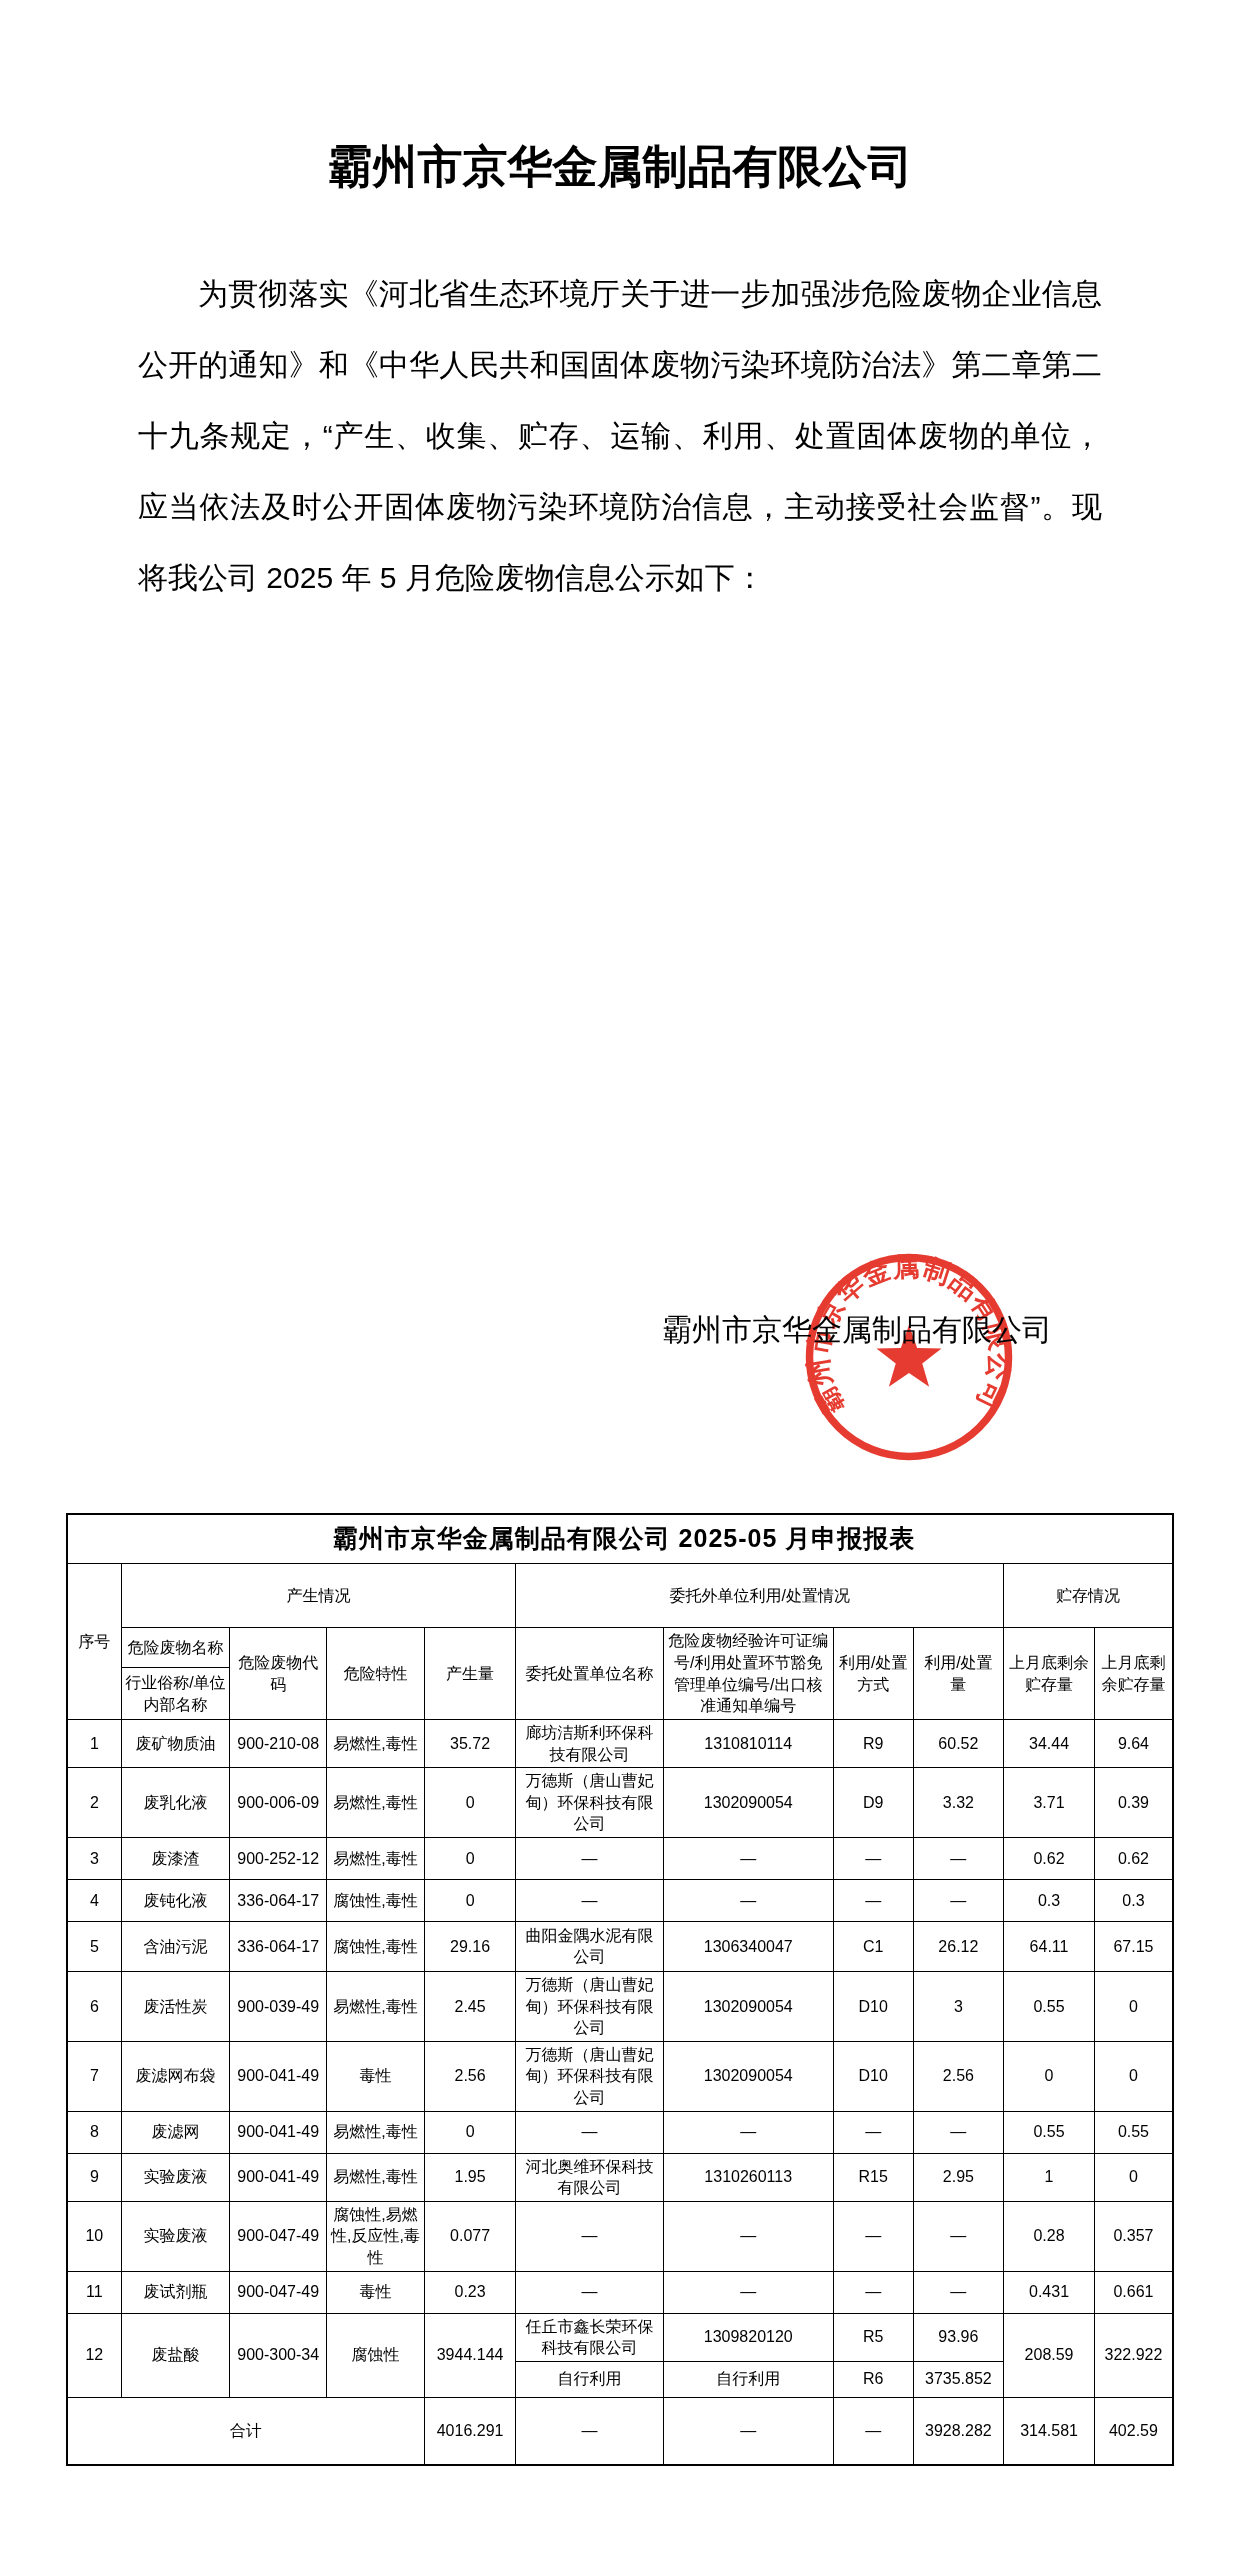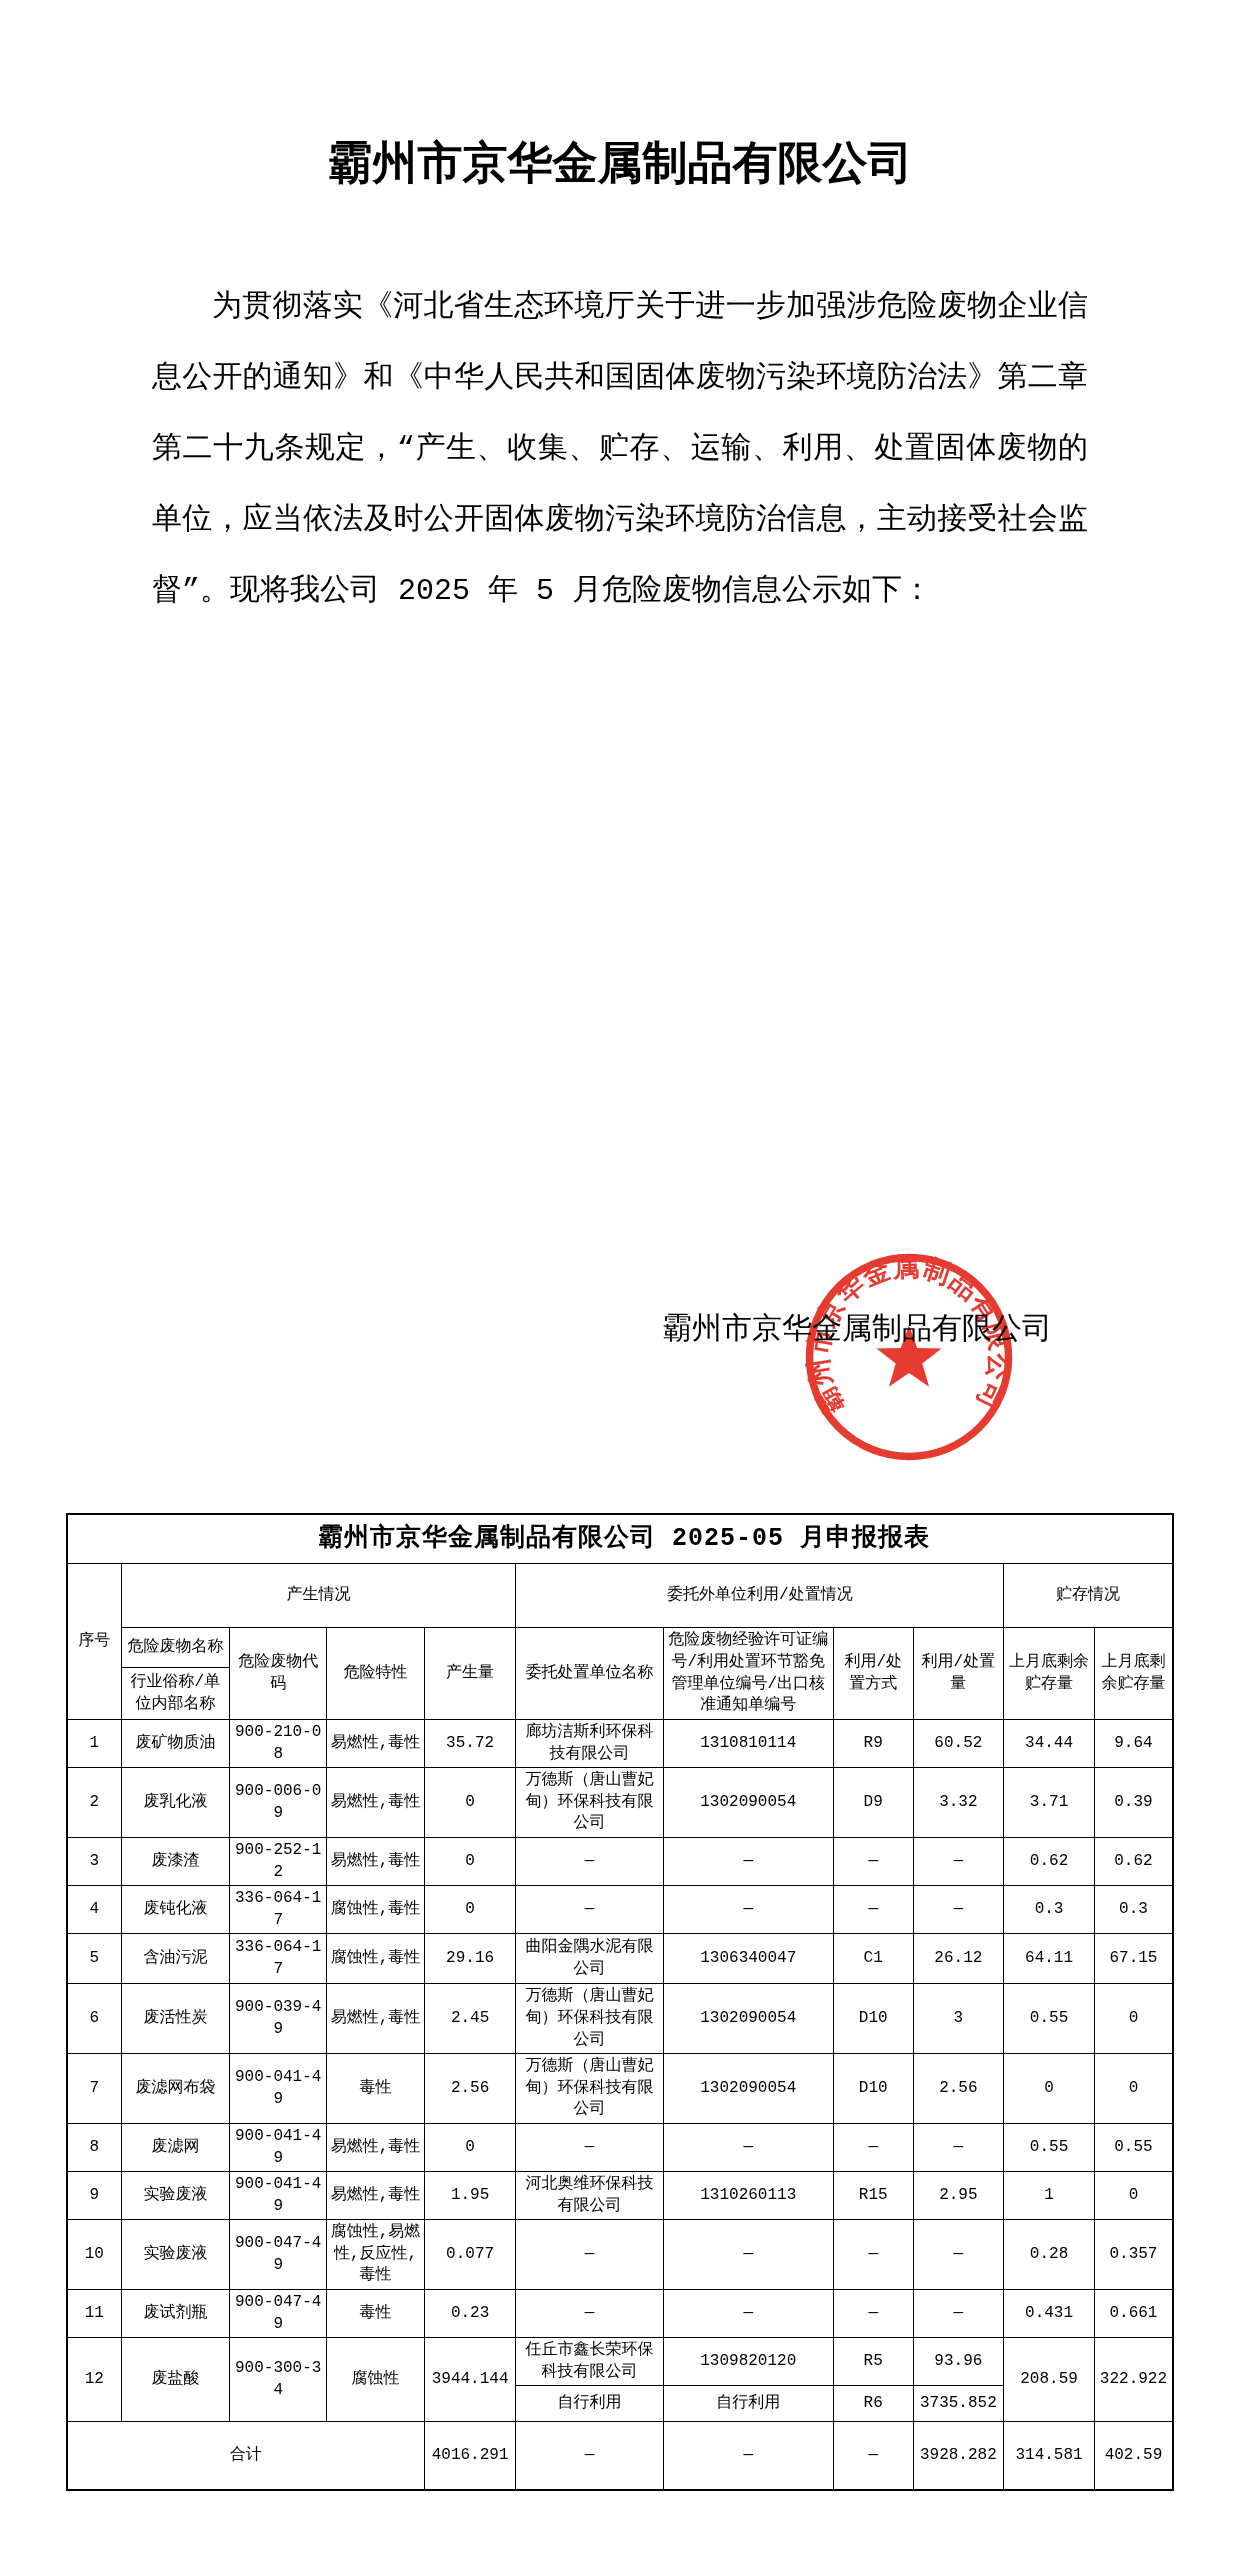--- a/index.html
+++ b/index.html
@@ -8,7 +8,7 @@
     width:1240px;height:2576px;
     margin:0 auto;
     background:#ffffff;
-    font-family:Liberation Mono, monospace;
+    font-family:Liberation Sans, sans-serif;
     color:#000;
     overflow:hidden;
   }

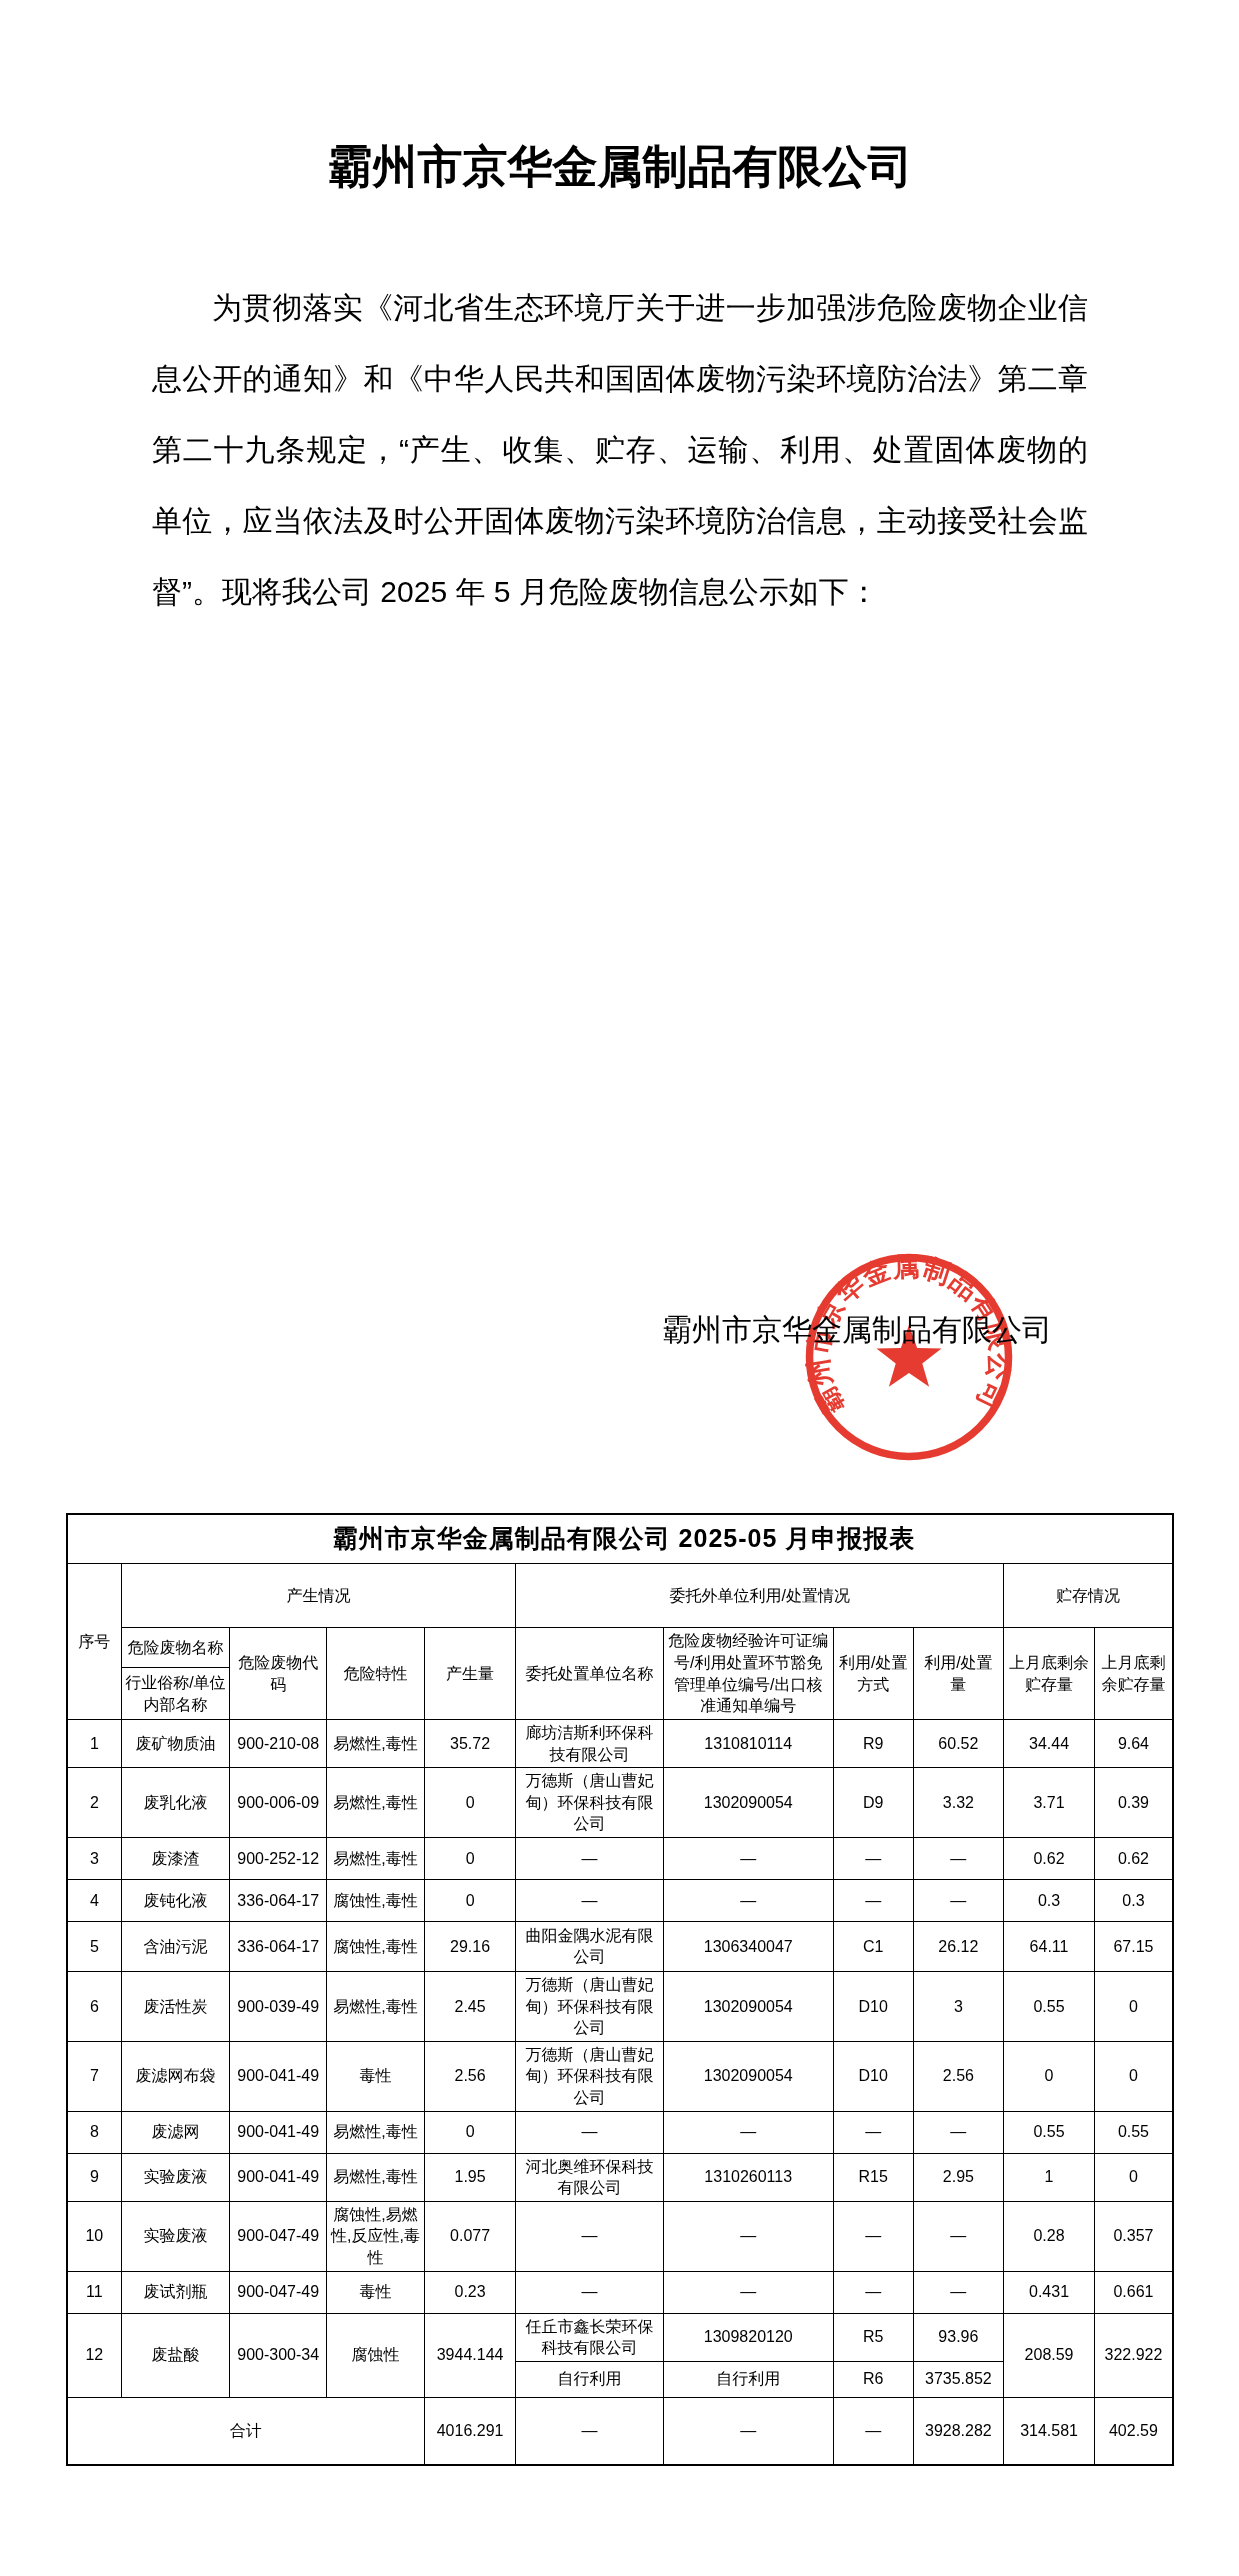--- a/index.html
+++ b/index.html
@@ -24,7 +24,7 @@
     font-size:30px;line-height:71px;
     text-align:justify;
   }
-  .doc-body p{margin:14px;text-indent:2em;}
+  .doc-body p{margin:0;text-indent:2em;}
   
   .signature{
     position:absolute;top:1295px;right:188px;

